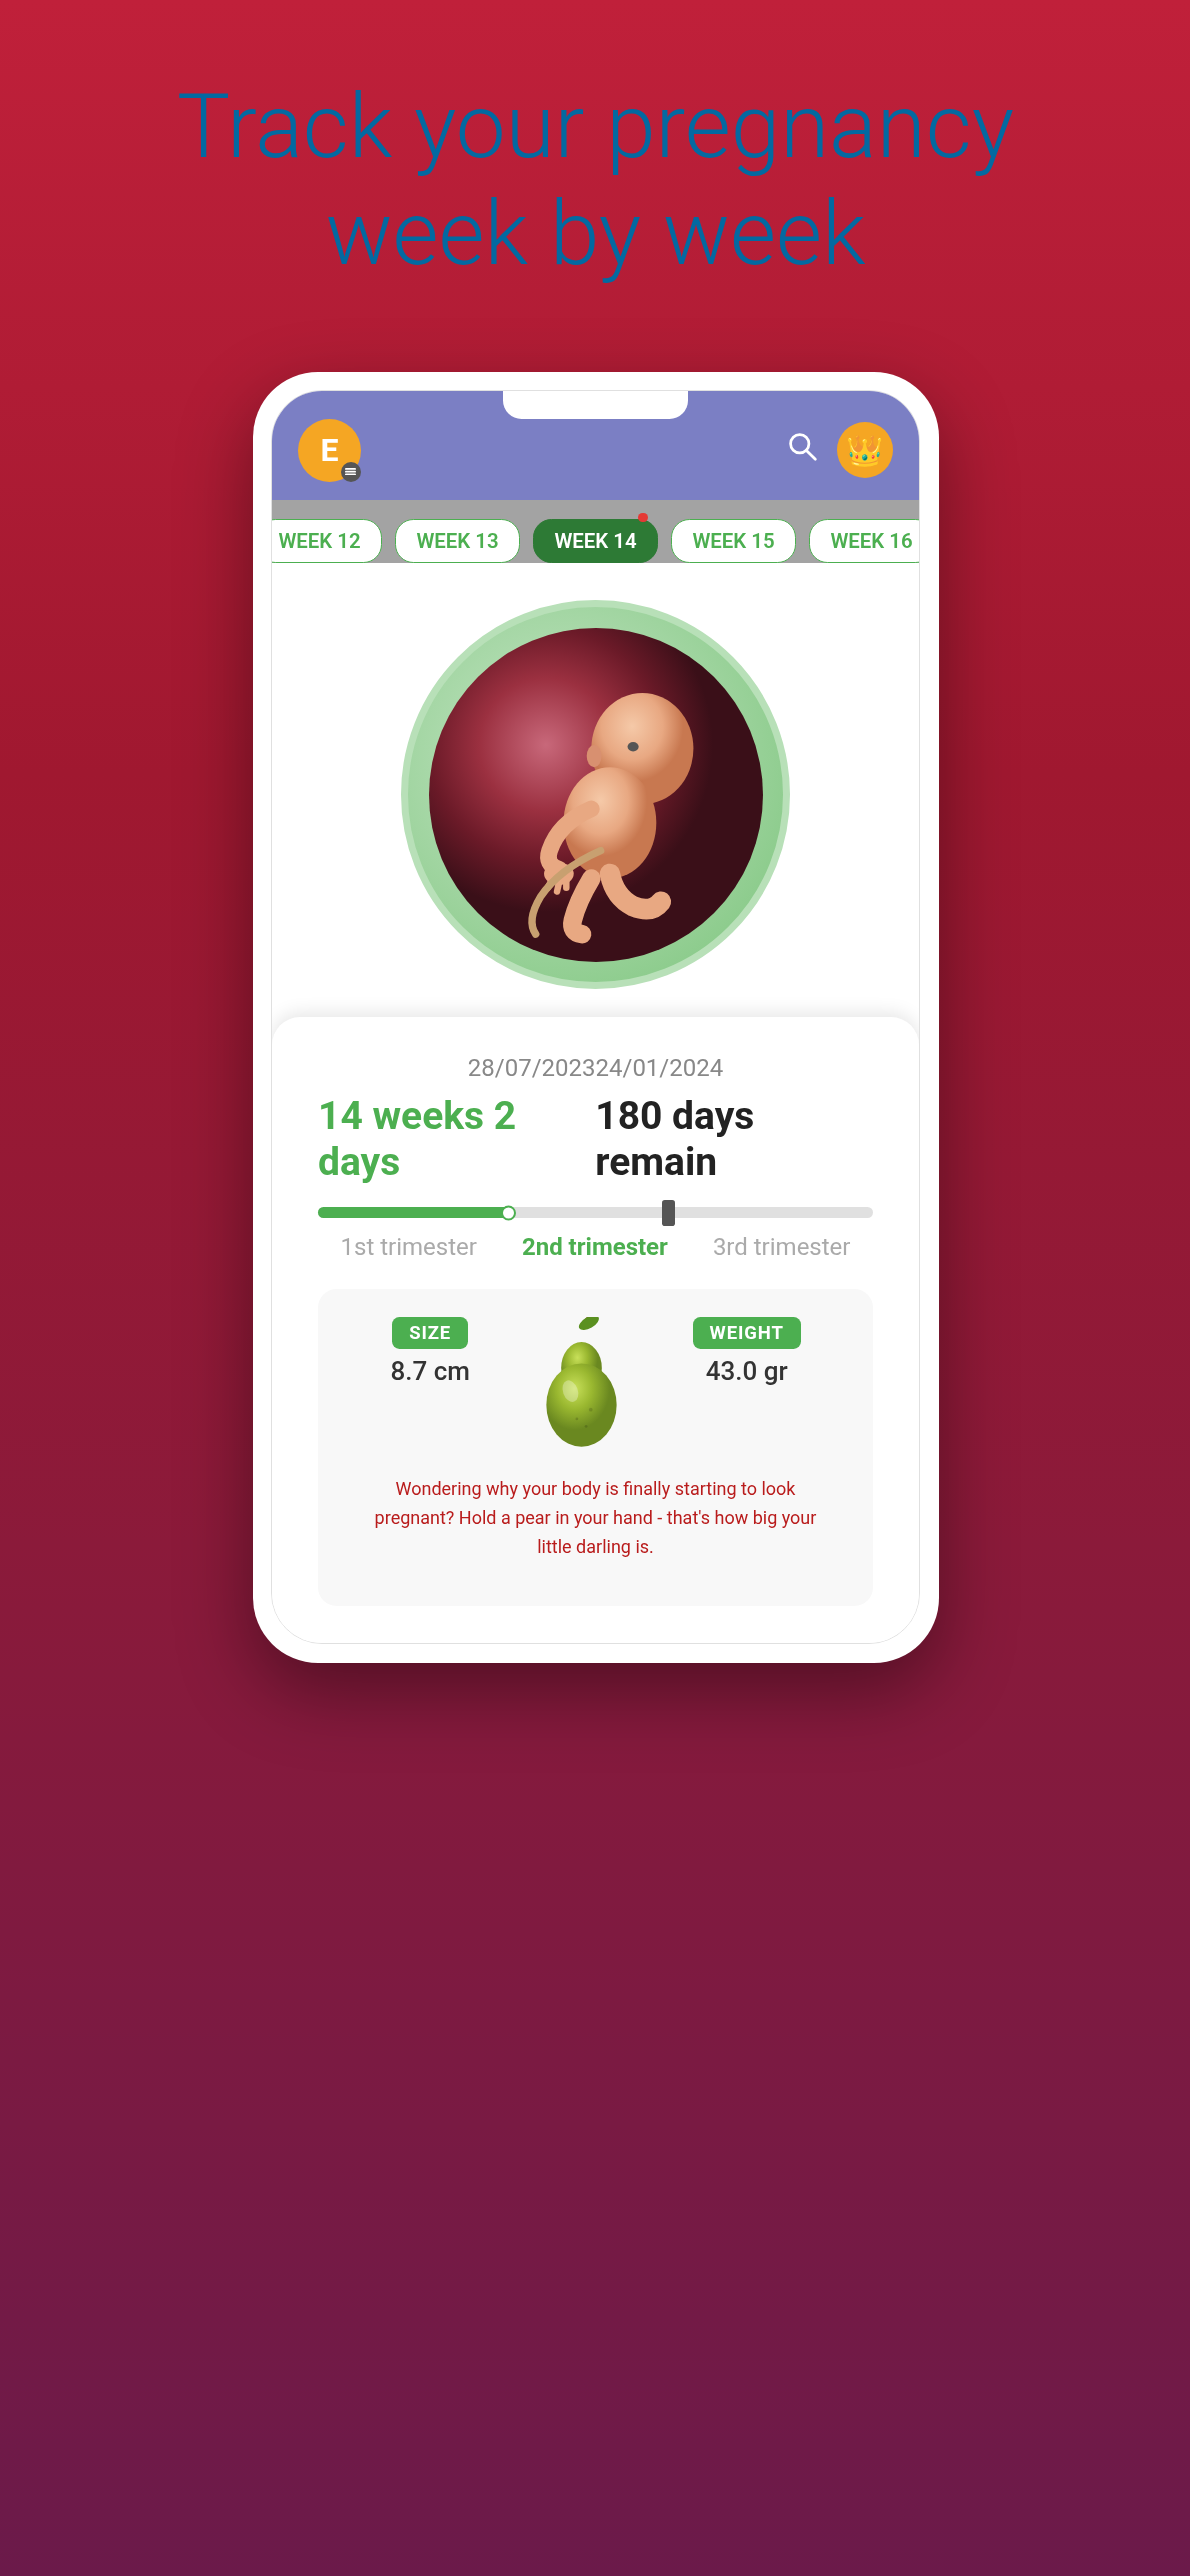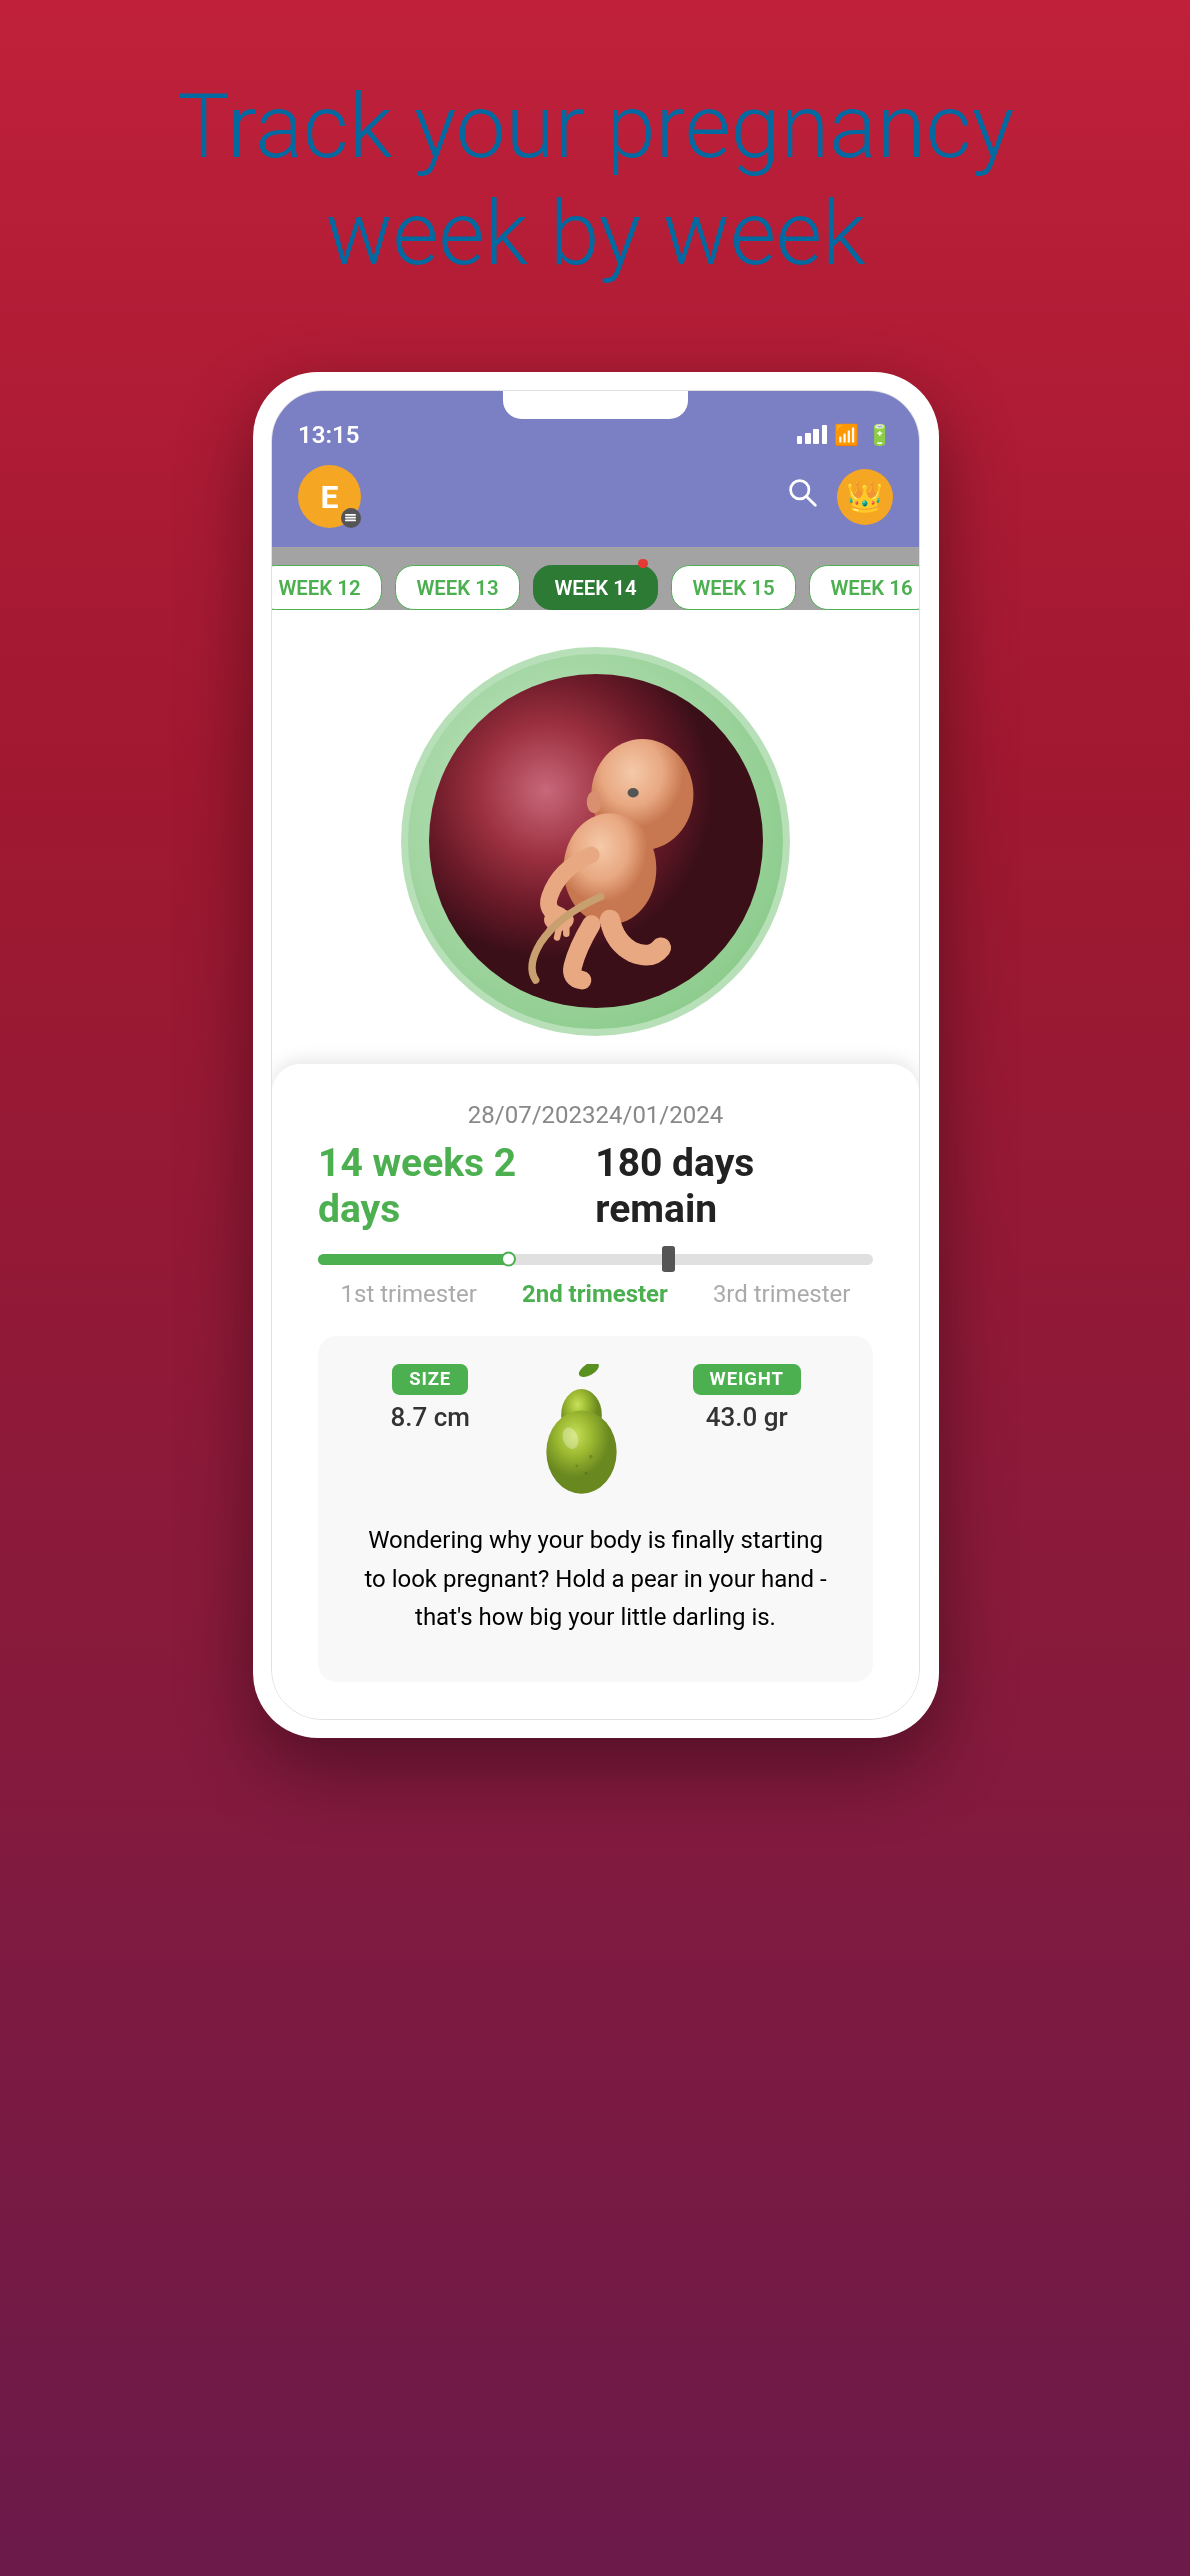--- a/index.html
+++ b/index.html
@@ -379,19 +379,6 @@
         <div class="notch"></div>
       </div>
 
-      <div class="status-bar">
-        <span>13:15</span>
-        <div class="status-icons">
-          <div class="signal-bars">
-            <div class="bar" style="height:7.4px;"></div>
-            <div class="bar" style="height:11px;"></div>
-            <div class="bar" style="height:15px;"></div>
-            <div class="bar" style="height:18.5px;"></div>
-          </div>
-          <span class="wifi-icon">📶</span>
-          <span class="battery-icon">🔋</span>
-        </div>
-      </div>
 
       <div class="app-header">
         <div class="avatar">

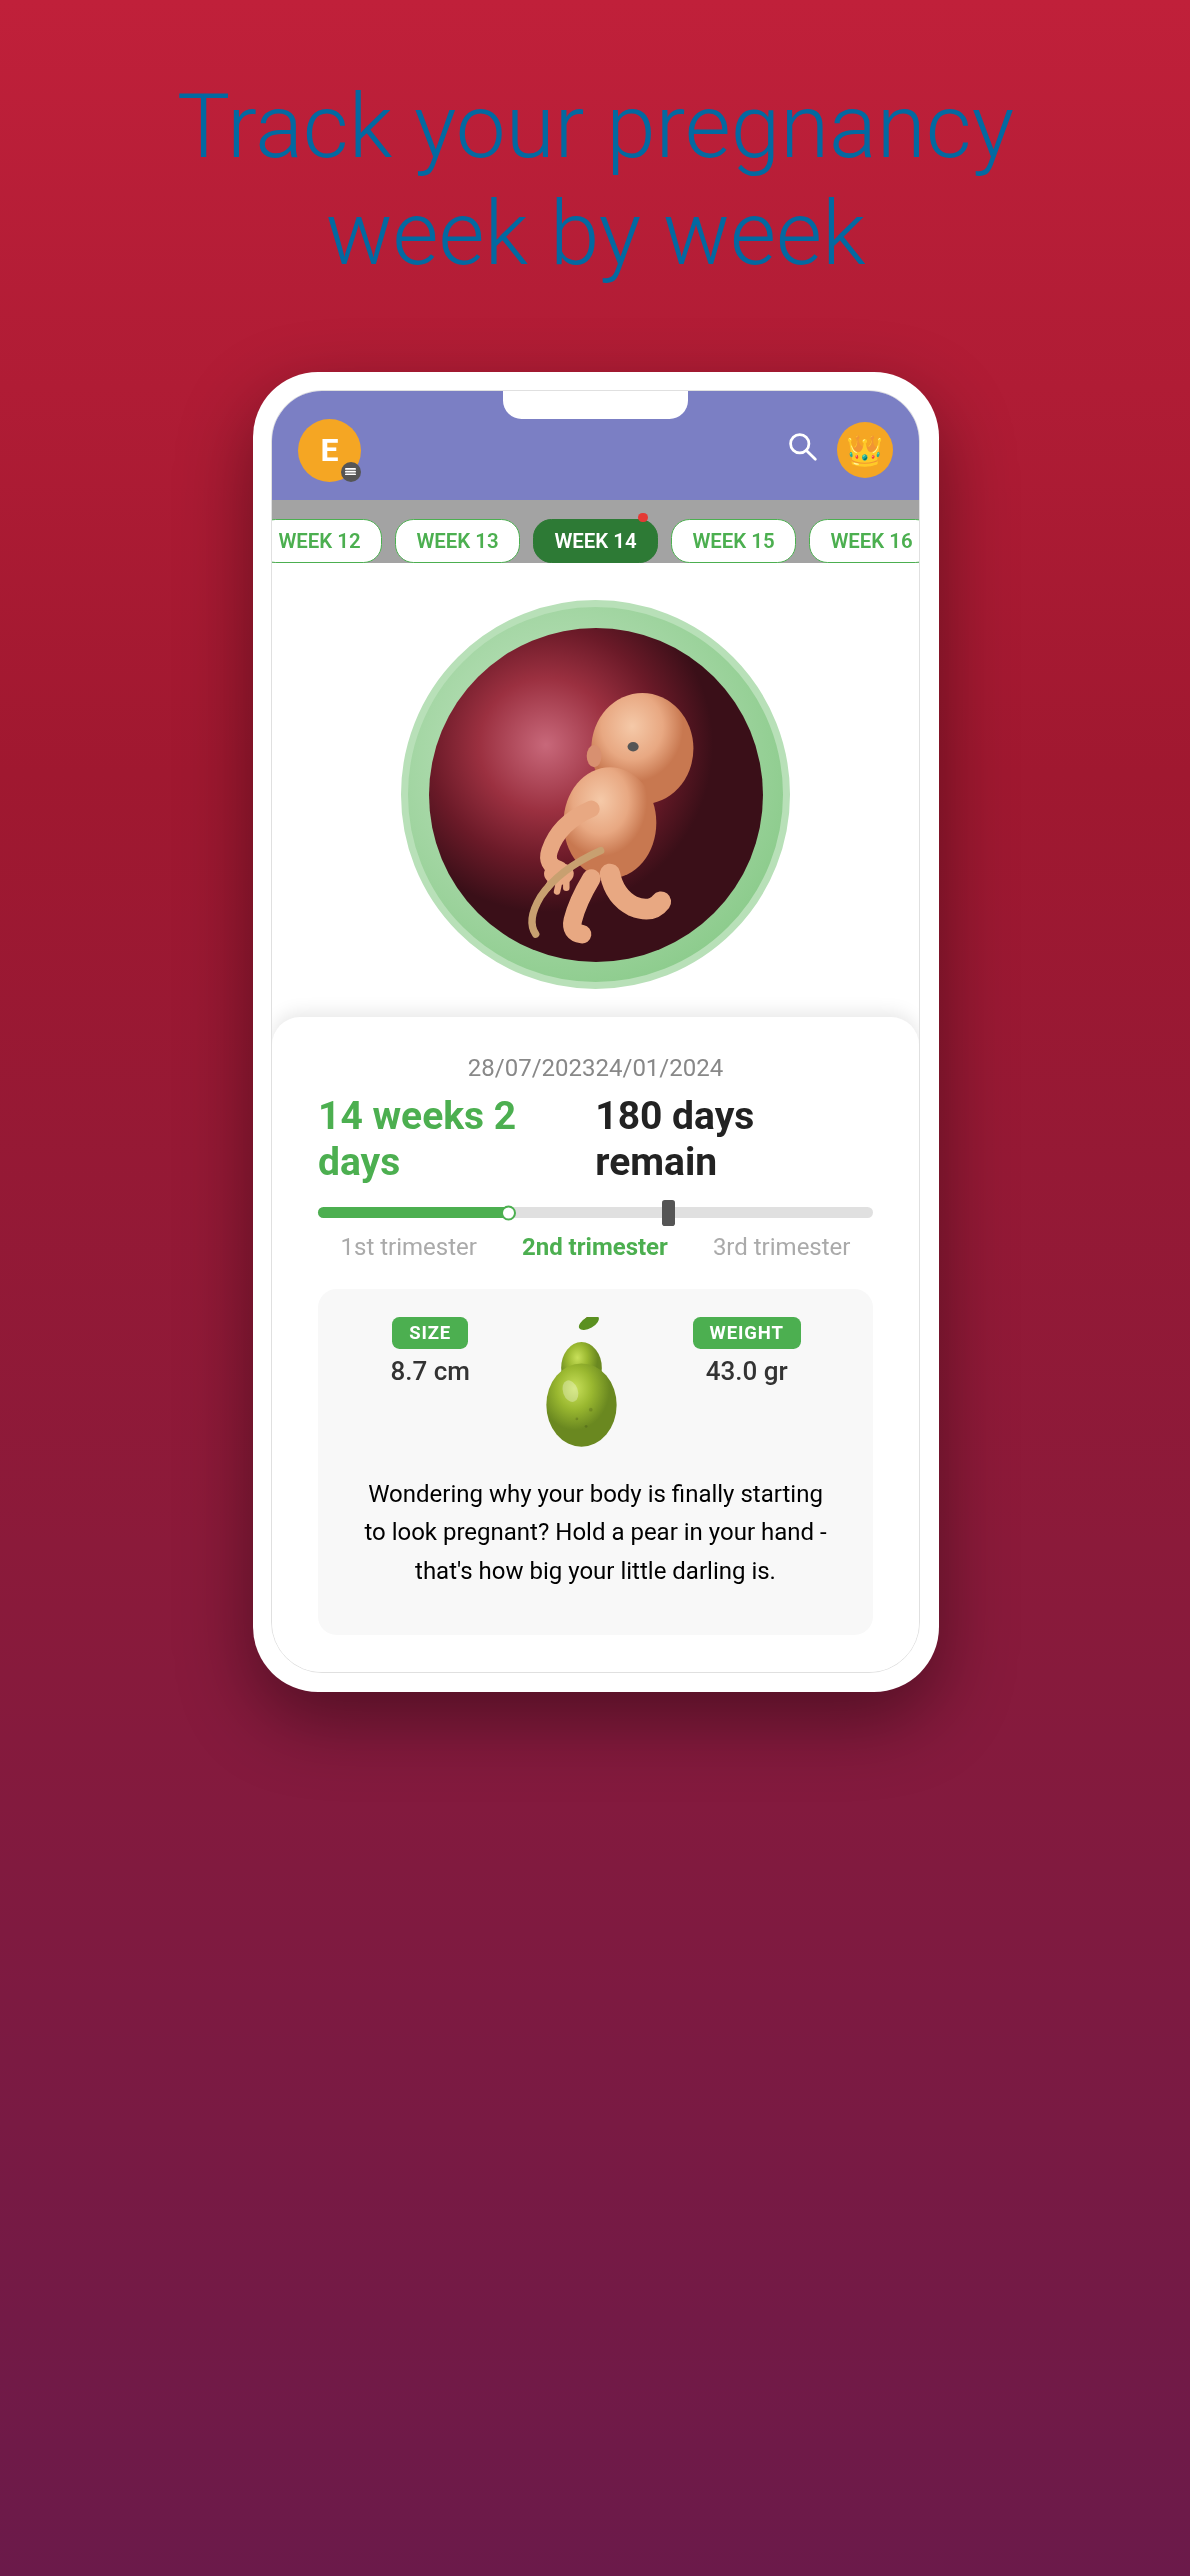--- a/index.html
+++ b/index.html
@@ -332,8 +332,8 @@
     }
 
     .pear-description {
-      font-size: 24px;
-      color: #000000;
+      font-size: 18px;
+      color: #b91c1c;
       line-height: 1.6;
       max-width: 464px;
       margin: 8px auto;

